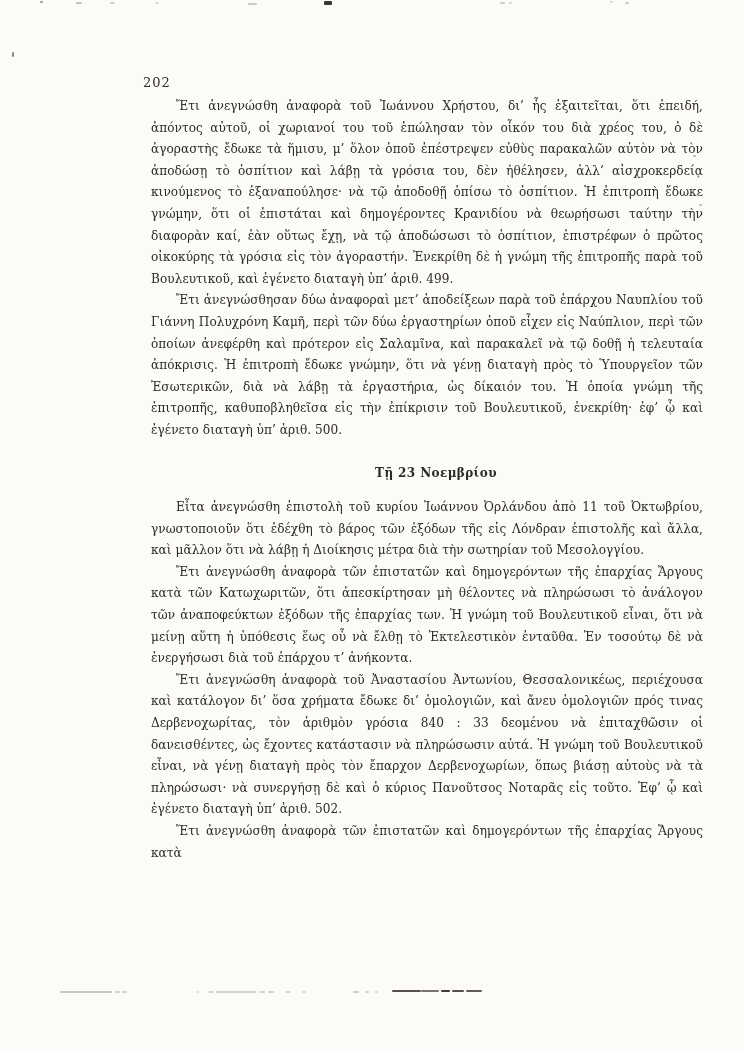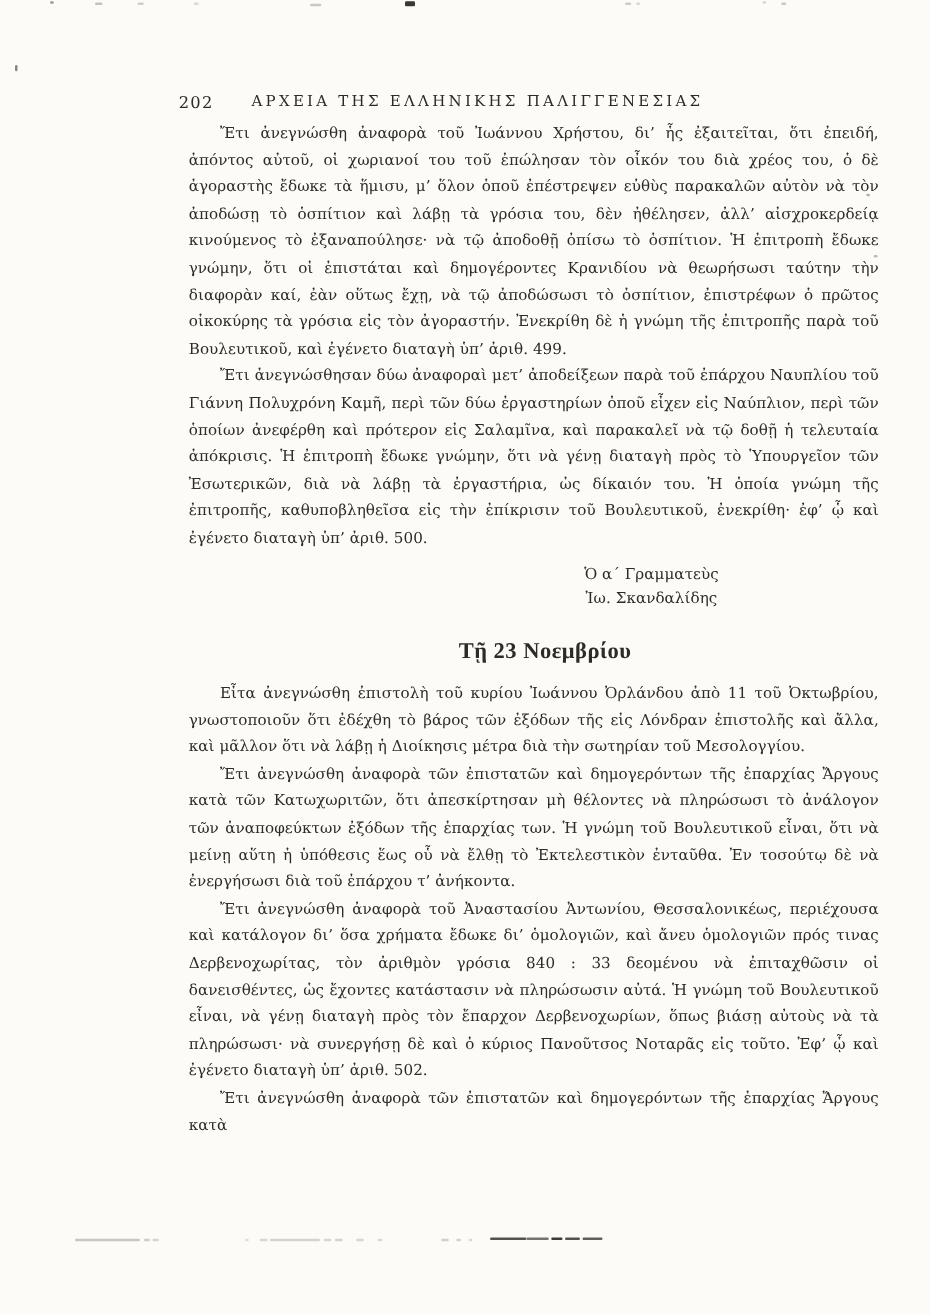--- a/index.html
+++ b/index.html
@@ -67,7 +67,6 @@
 
   <header class="header-row">
     <span class="page-number">202</span>
-    <div class="running-title">ΑΡΧΕΙΑ ΤΗΣ ΕΛΛΗΝΙΚΗΣ ΠΑΛΙΓΓΕΝΕΣΙΑΣ</div>
   </header>
 
   <main class="text-column">

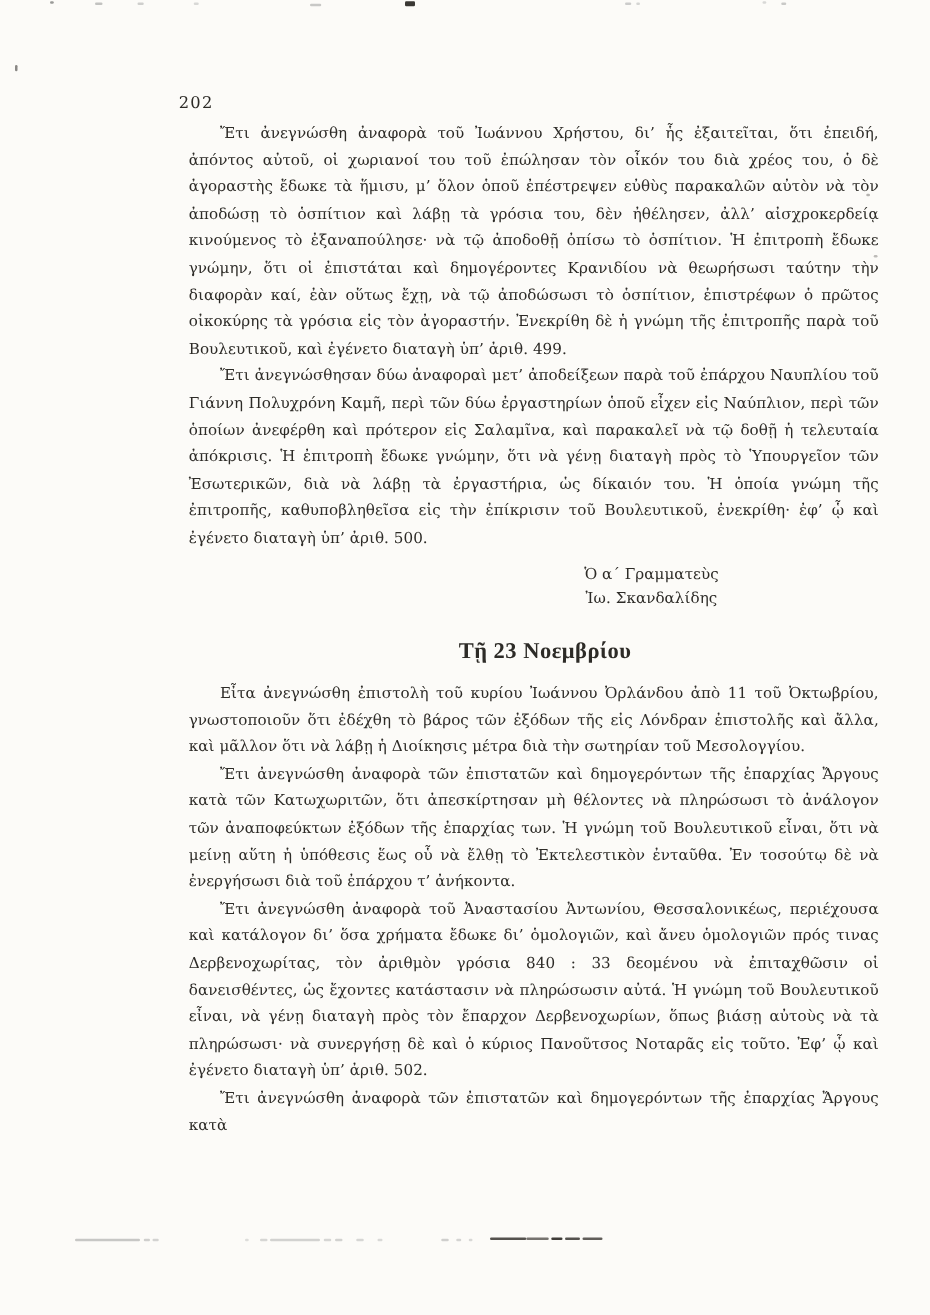--- a/index.html
+++ b/index.html
@@ -74,10 +74,6 @@
     <p class="body-para">Ἔτι ἀνεγνώσθη ἀναφορὰ τοῦ Ἰωάννου Χρήστου, δι’ ἧς ἐξαιτεῖται, ὅτι ἐπειδή, ἀπόντος αὐτοῦ, οἱ χωριανοί του τοῦ ἐπώλησαν τὸν οἶκόν του διὰ χρέος του, ὁ δὲ ἀγοραστὴς ἔδωκε τὰ ἥμισυ, μ’ ὅλον ὁποῦ ἐπέστρεψεν εὐθὺς παρακαλῶν αὐτὸν νὰ τὸν ἀποδώσῃ τὸ ὁσπίτιον καὶ λάβῃ τὰ γρόσια του, δὲν ἠθέλησεν, ἀλλ’ αἰσχροκερδείᾳ κινούμενος τὸ ἐξαναπούλησε· νὰ τῷ ἀποδοθῇ ὀπίσω τὸ ὁσπίτιον. Ἡ ἐπιτροπὴ ἔδωκε γνώμην, ὅτι οἱ ἐπιστάται καὶ δημογέροντες Κρανιδίου νὰ θεωρήσωσι ταύτην τὴν διαφορὰν καί, ἐὰν οὕτως ἔχῃ, νὰ τῷ ἀποδώσωσι τὸ ὁσπίτιον, ἐπιστρέφων ὁ πρῶτος οἰκοκύρης τὰ γρόσια εἰς τὸν ἀγοραστήν. Ἐνεκρίθη δὲ ἡ γνώμη τῆς ἐπιτροπῆς παρὰ τοῦ Βουλευτικοῦ, καὶ ἐγένετο διαταγὴ ὑπ’ ἀριθ. 499.</p>
     <p class="body-para">Ἔτι ἀνεγνώσθησαν δύω ἀναφοραὶ μετ’ ἀποδείξεων παρὰ τοῦ ἐπάρχου Ναυπλίου τοῦ Γιάννη Πολυχρόνη Καμῆ, περὶ τῶν δύω ἐργαστηρίων ὁποῦ εἶχεν εἰς Ναύπλιον, περὶ τῶν ὁποίων ἀνεφέρθη καὶ πρότερον εἰς Σαλαμῖνα, καὶ παρακαλεῖ νὰ τῷ δοθῇ ἡ τελευταία ἀπόκρισις. Ἡ ἐπιτροπὴ ἔδωκε γνώμην, ὅτι νὰ γένῃ διαταγὴ πρὸς τὸ Ὑπουργεῖον τῶν Ἐσωτερικῶν, διὰ νὰ λάβῃ τὰ ἐργαστήρια, ὡς δίκαιόν του. Ἡ ὁποία γνώμη τῆς ἐπιτροπῆς, καθυποβληθεῖσα εἰς τὴν ἐπίκρισιν τοῦ Βουλευτικοῦ, ἐνεκρίθη· ἐφ’ ᾧ καὶ ἐγένετο διαταγὴ ὑπ’ ἀριθ. 500.</p>
 
-    <div class="signature-block">
-      <div>Ὁ α΄ Γραμματεὺς</div>
-      <div>Ἰω. Σκανδαλίδης</div>
-    </div>
 
     <h2 class="date-heading">Τῇ 23 Νοεμβρίου</h2>
 

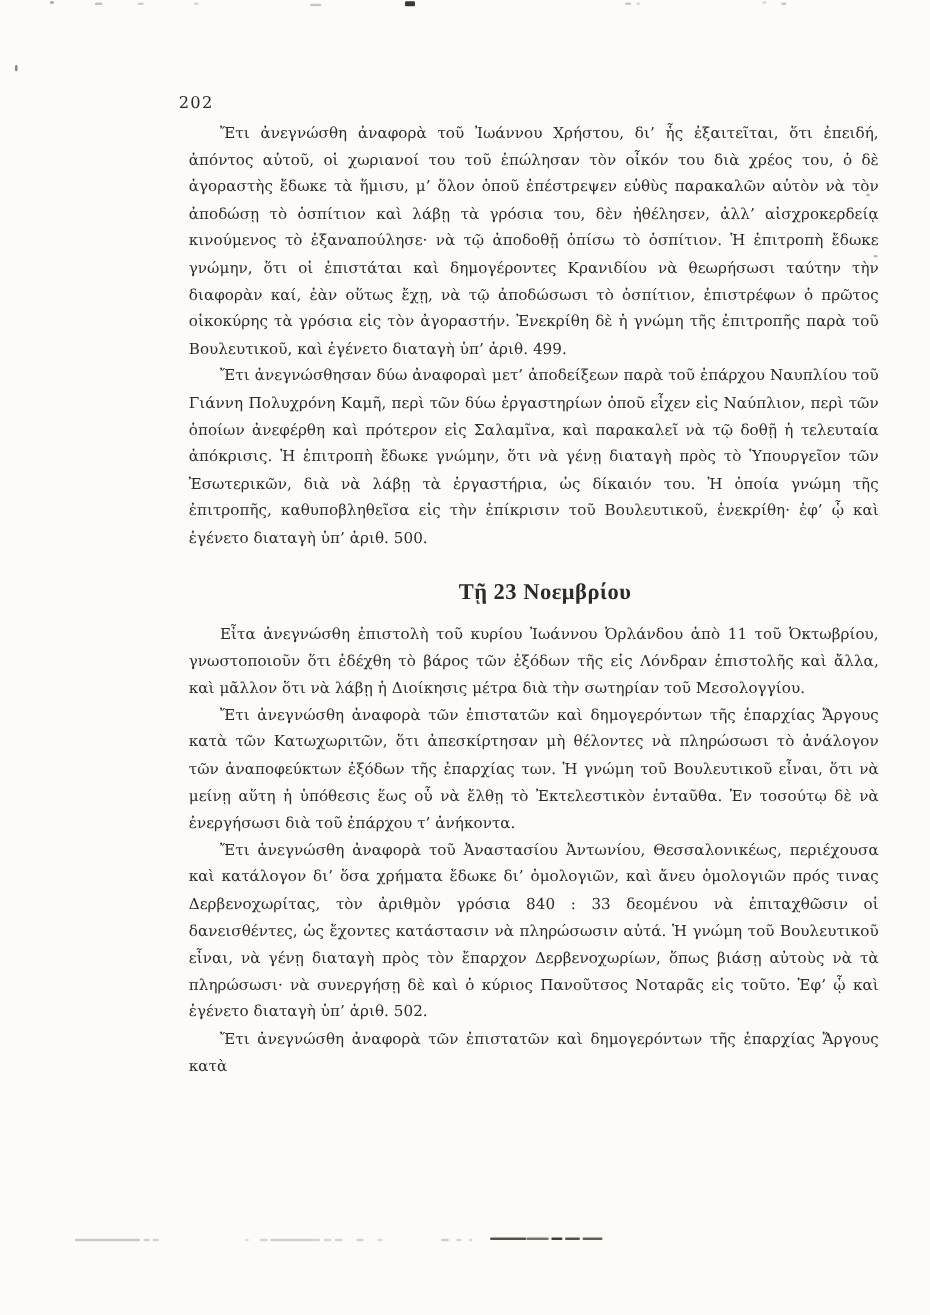--- a/index.html
+++ b/index.html
@@ -40,7 +40,7 @@
     width:max-content;
     margin:21px auto 13px;
     position:relative; left:9px;
-    font-size:18px; font-weight:bold; letter-spacing:0.4px;font-family:Liberation Serif, serif;
+    font-size:12px; font-weight:bold; letter-spacing:0.4px;
   }
 
   

